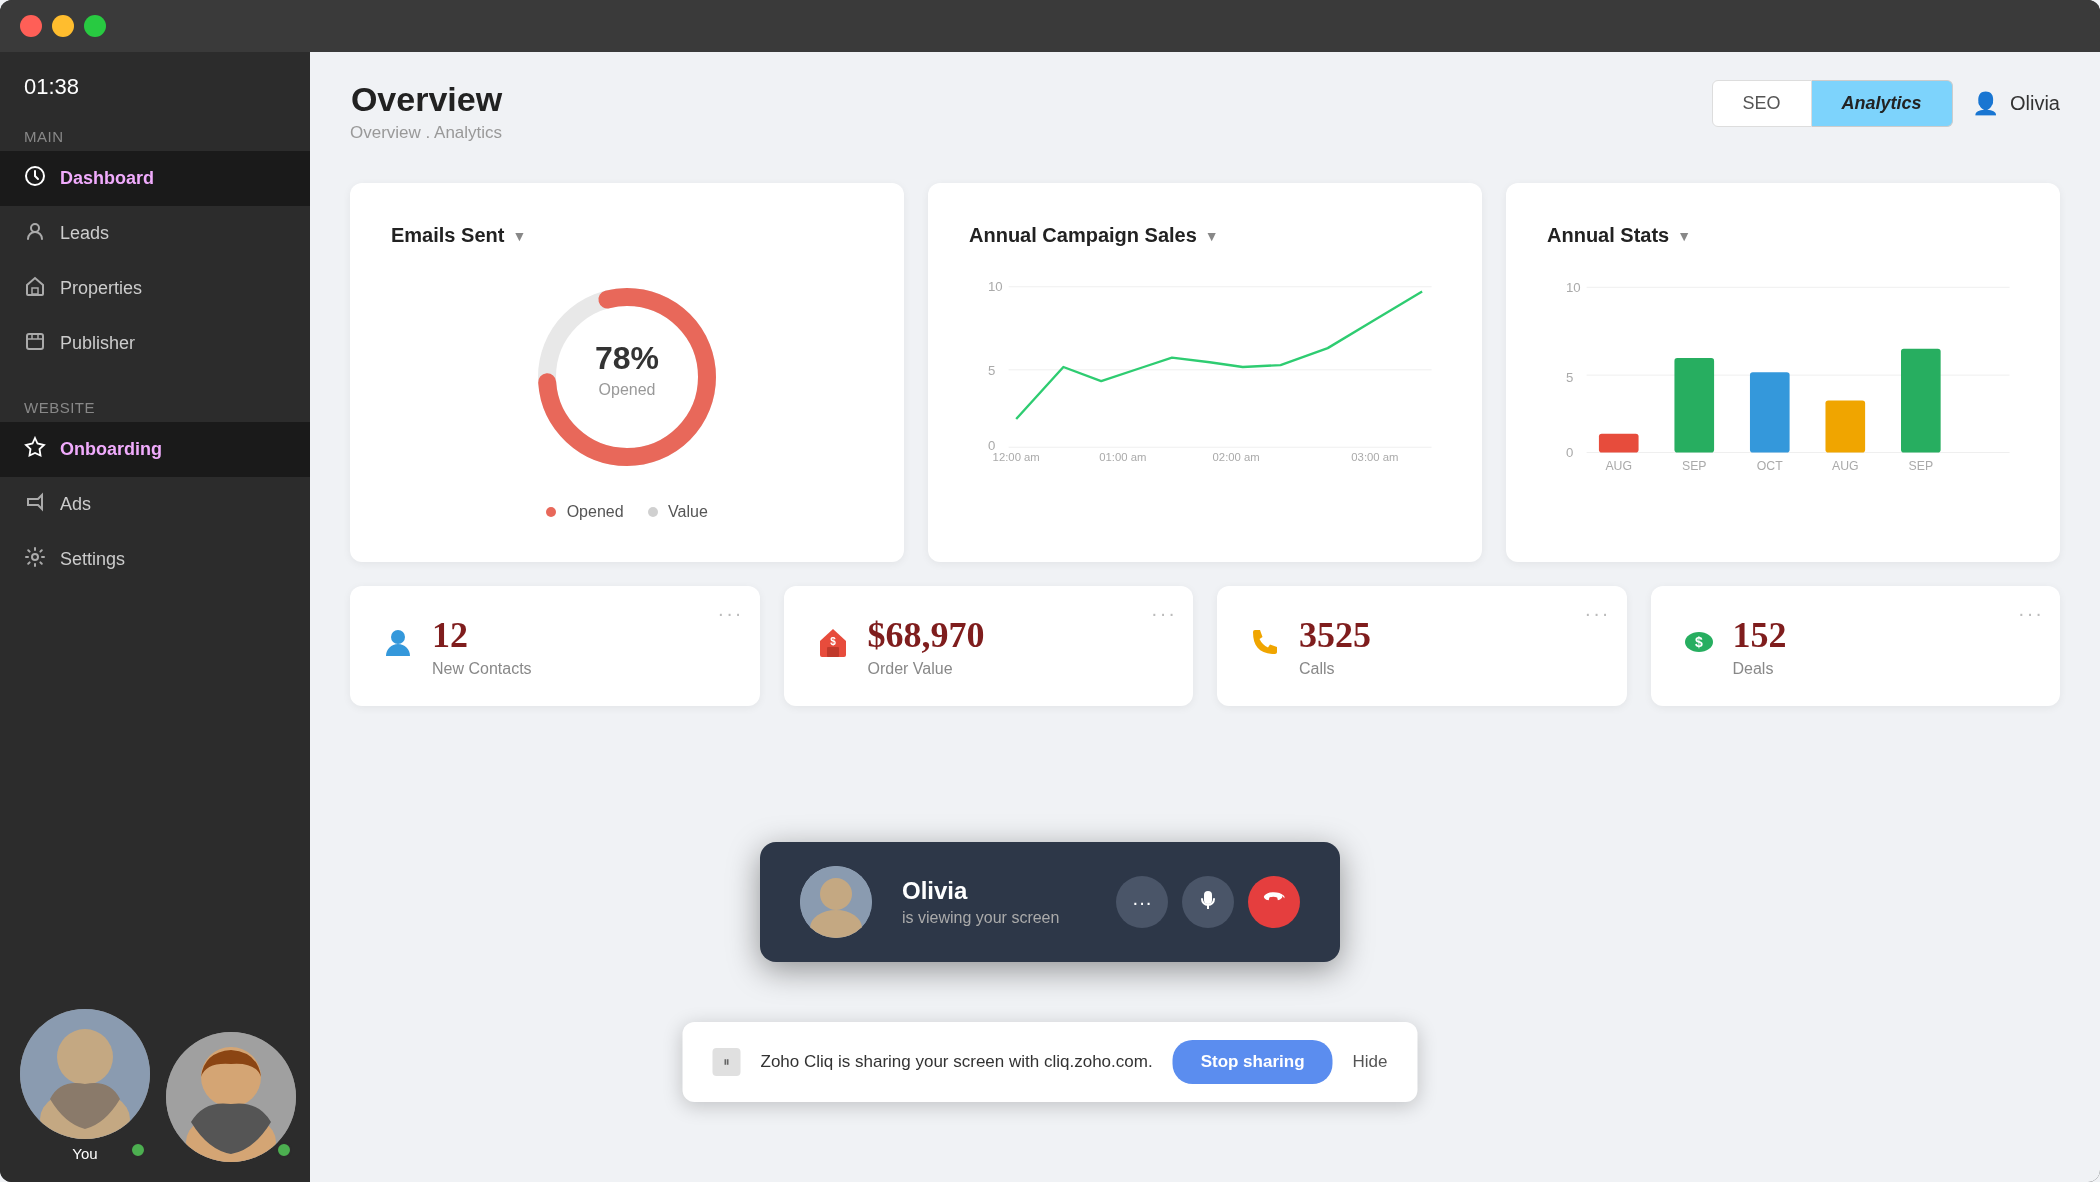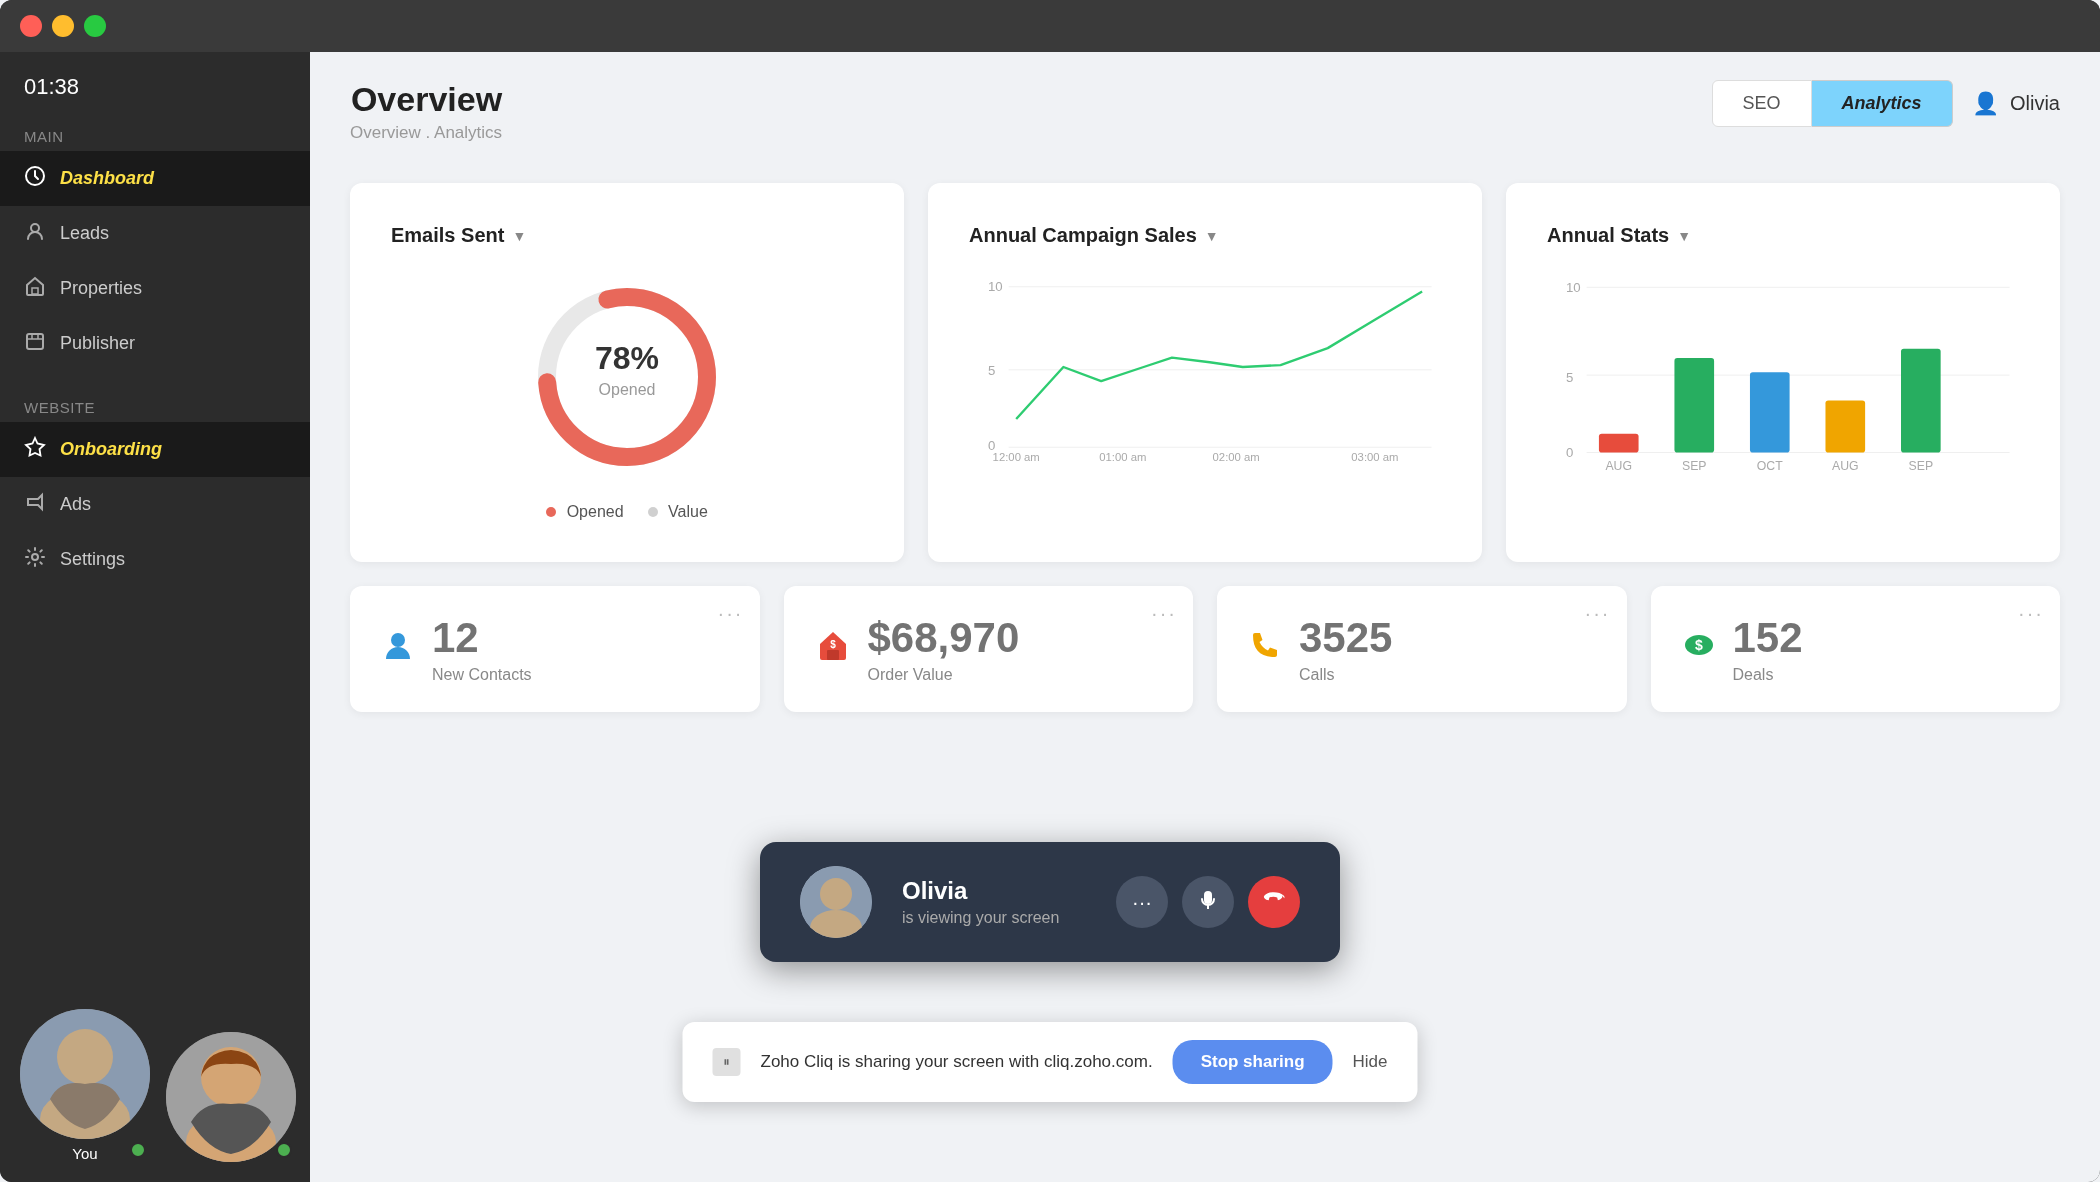--- a/index.html
+++ b/index.html
@@ -21,7 +21,7 @@
     .sidebar-time { padding: 22px 24px 18px; font-size: 22px; color: #fff; font-weight: 500; }
     .sidebar-section-label { font-size: 15px; color: #888; padding: 10px 24px 6px; letter-spacing: 0.5px; }
     .sidebar-item { display: flex; align-items: center; gap: 14px; padding: 14px 24px; cursor: pointer; font-size: 18px; color: #ccc; border-radius: 0; transition: background 0.2s; }
-    .sidebar-item.active { background: #1a1a1a; color: #fde047; font-weight: 600; font-style: italic; }
+    .sidebar-item.active { background: #1a1a1a; color: #f0abfc; font-weight: 600; }
     .sidebar-item .icon { font-size: 20px; }
     .sidebar-bottom { margin-top: auto; padding: 20px; display: flex; gap: 16px; align-items: flex-end; }
     .avatar-container { position: relative; }

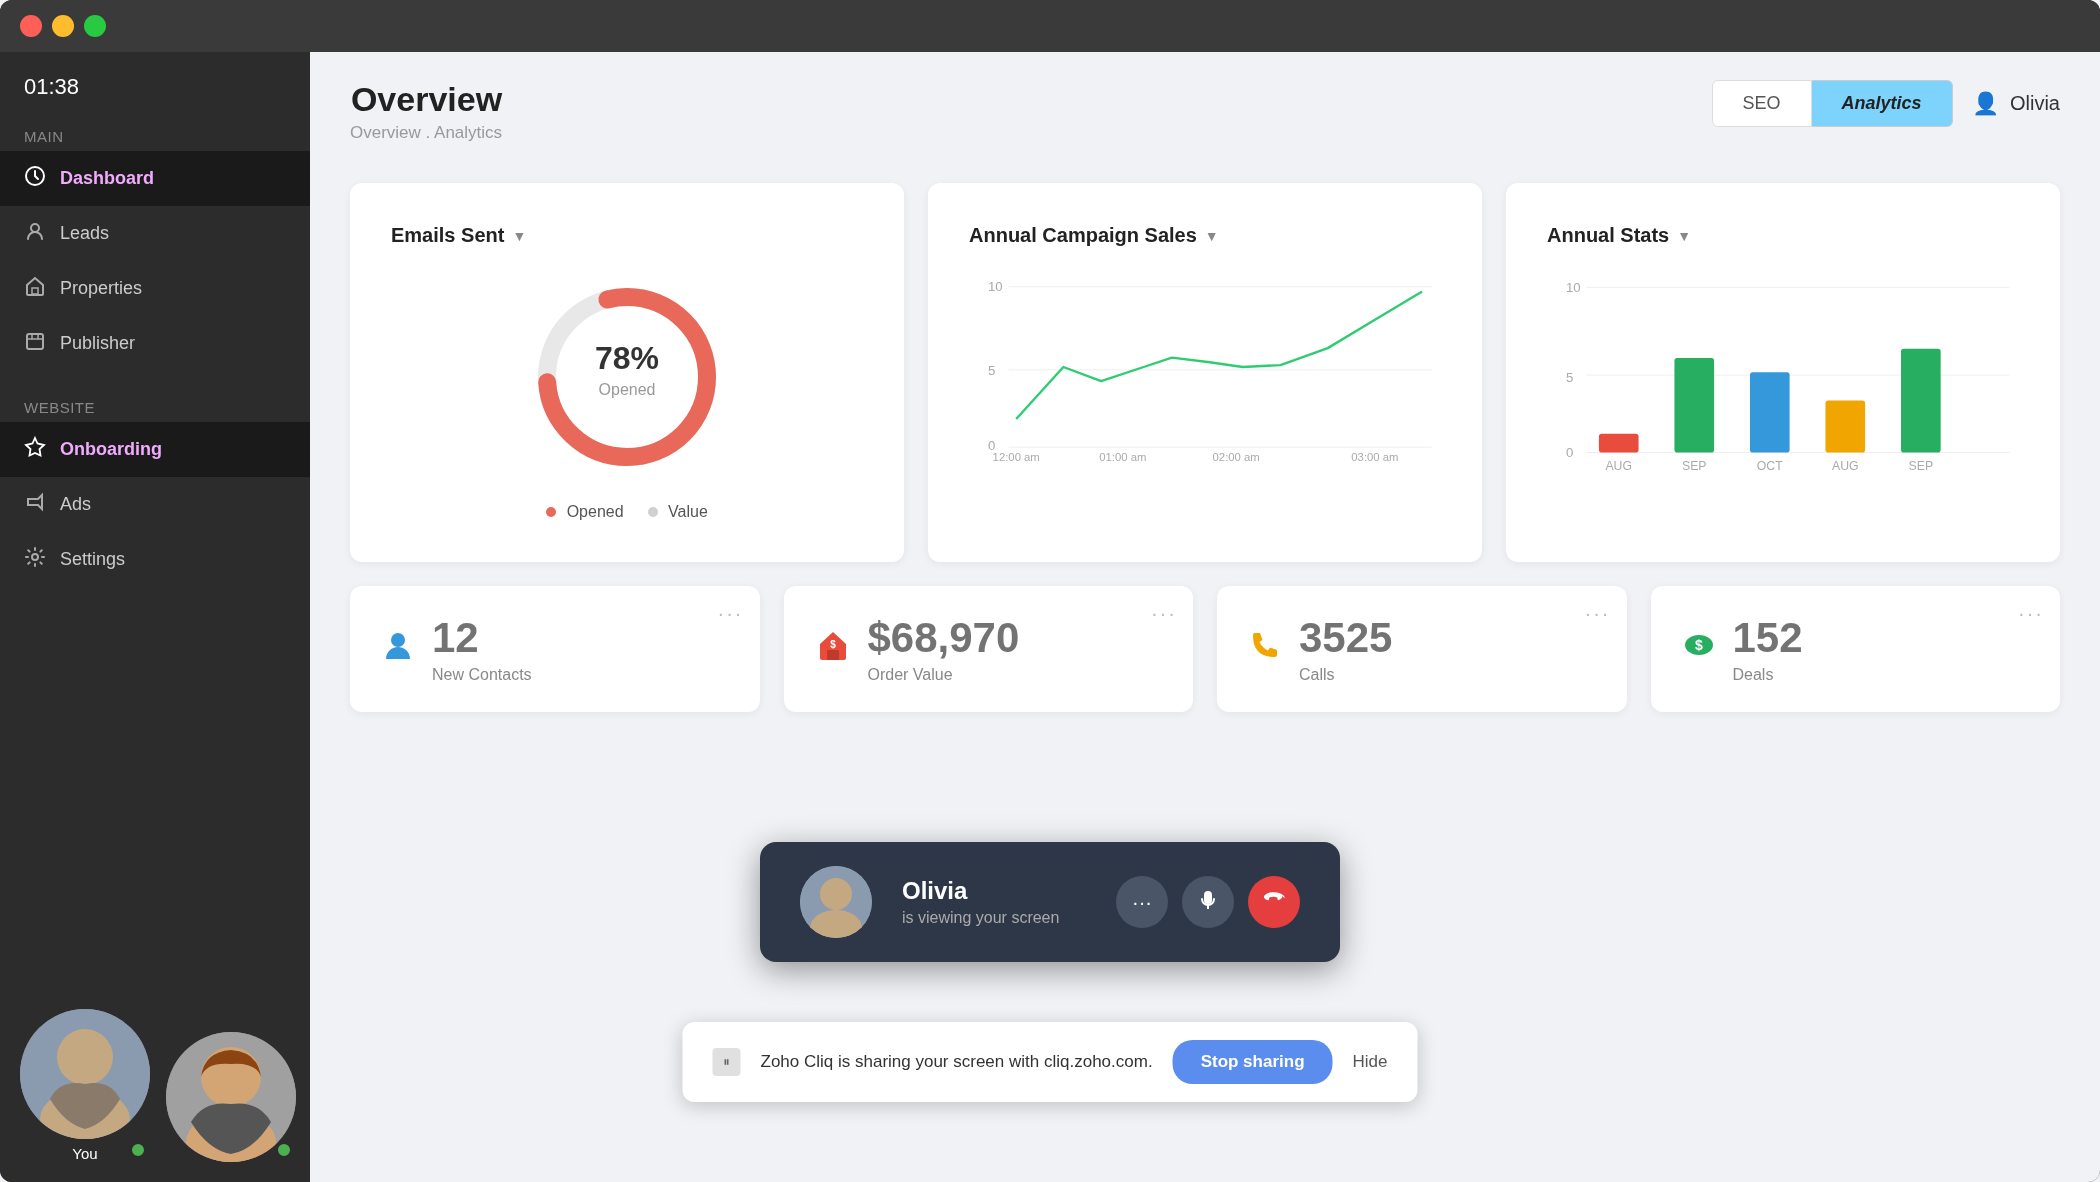--- a/index.html
+++ b/index.html
@@ -68,7 +68,7 @@
     
     .stats-grid { display: grid; grid-template-columns: 1fr 1fr 1fr 1fr; gap: 24px; padding: 0 40px 24px; }
     .stat-card { background: #fff; border-radius: 12px; padding: 28px 30px; box-shadow: 0 2px 8px rgba(0,0,0,0.06); display: flex; align-items: center; gap: 20px; position: relative; }
-    .stat-value { font-size: 42px; font-weight: 700; color: #737373; }
+    .stat-value { font-size: 36px; font-weight: 700; color: #7f1d1d; font-family: Liberation Serif, serif; }
     .stat-label { font-size: 16px; color: #888; margin-top: 4px; }
     .stat-dots { position: absolute; top: 16px; right: 16px; color: #bbb; font-size: 20px; letter-spacing: 2px; }
 

